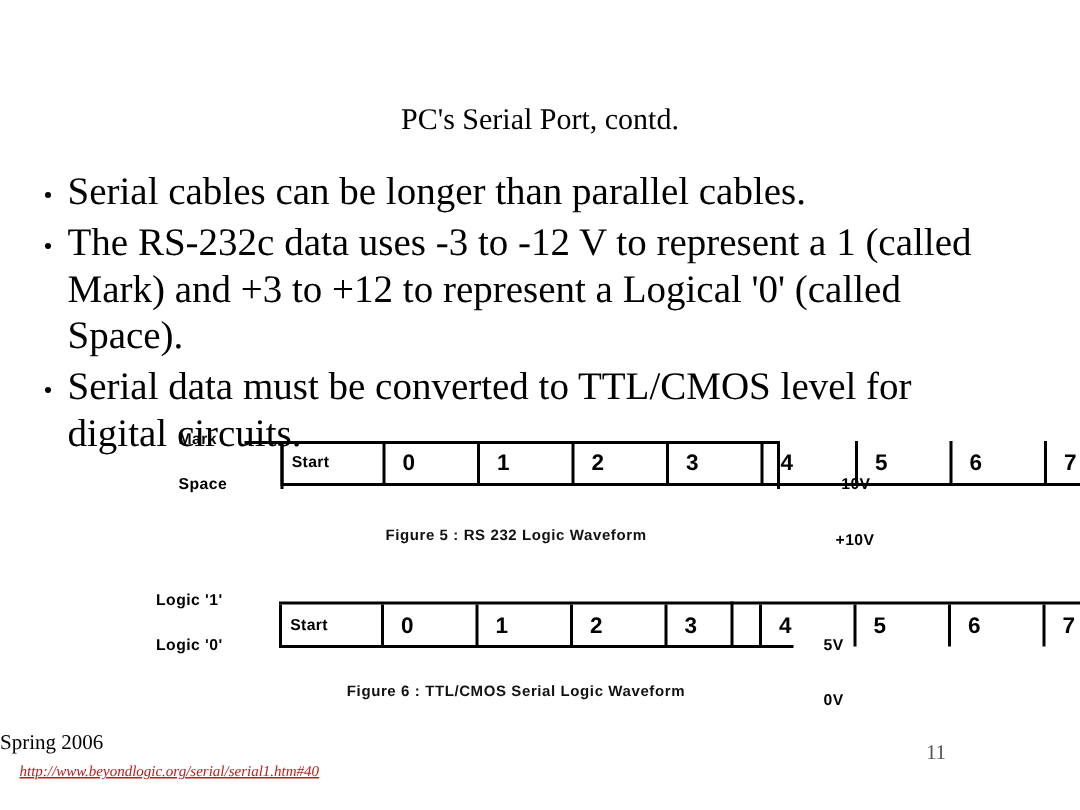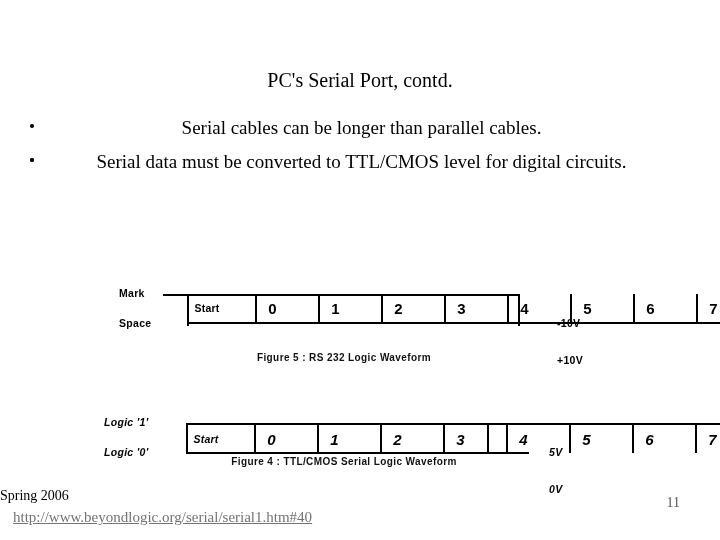--- a/index.html
+++ b/index.html
@@ -35,9 +35,8 @@
     left: 28px;
     top: 112px;
     width: 650px;
-    font-size: 19px;
+    font-size: 26px;
     line-height: 31px;
-    text-align: center;
   }
   .bullet-line {
     position: relative;

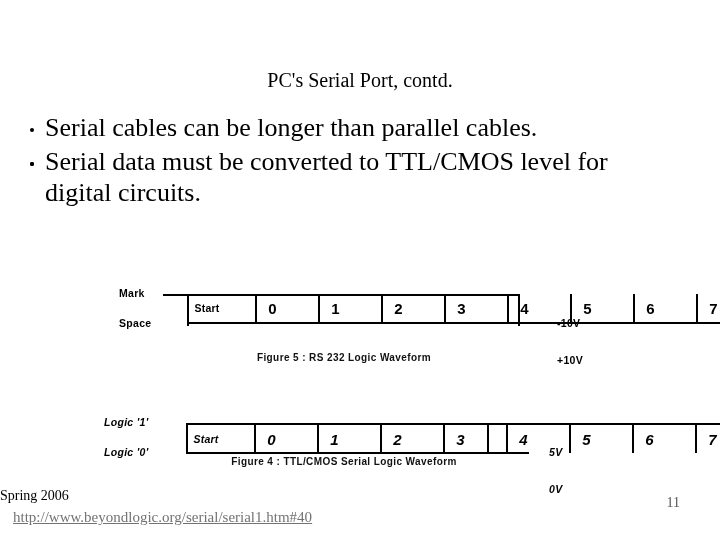--- a/index.html
+++ b/index.html
@@ -177,6 +177,7 @@
 
   <div class="bullet-line">
     <span class="bullet-dot"></span>
+    <span class="txt">The RS-232c data uses -3 to -12 V to represent a 1 (called Mark) and +3 to +12 to represent a Logical '0' (called Space).</span>
   </div>
 
   <div class="bullet-line">

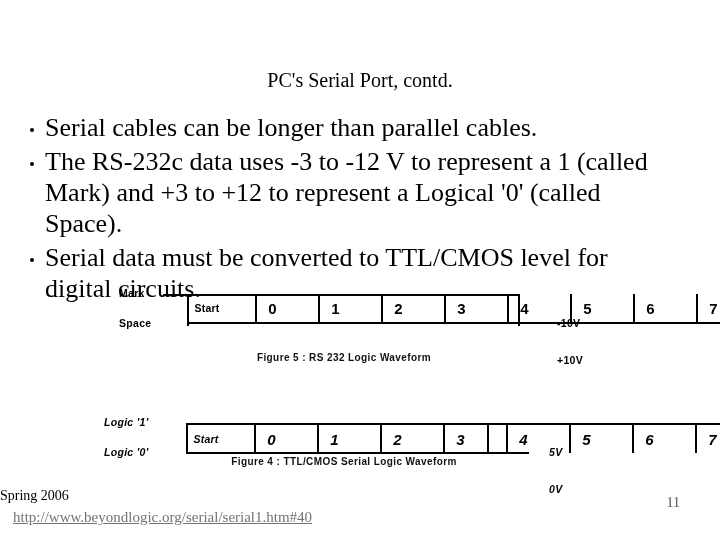--- a/index.html
+++ b/index.html
@@ -62,7 +62,7 @@
     width: 656px;
   }
   #figure5 { top: 286px; }
-  #figure4 { top: 406px; font-style: italic; }
+  #figure4 { top: 384px; }
 
   .wave-wrap {
     position: relative;

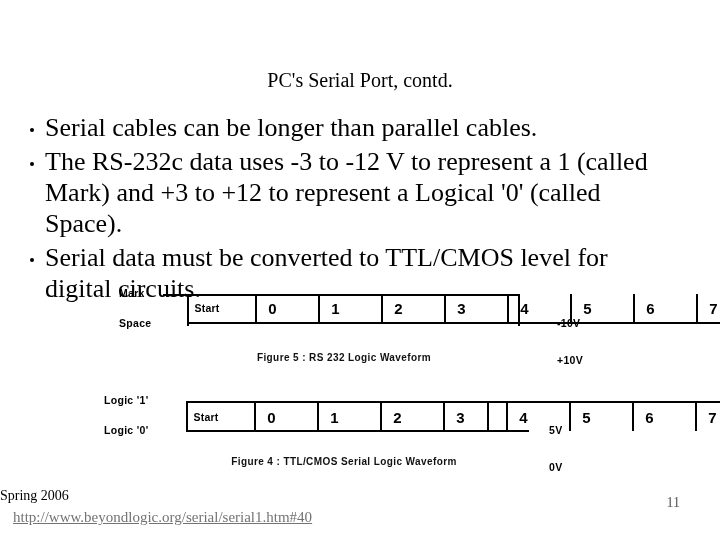--- a/index.html
+++ b/index.html
@@ -250,7 +250,7 @@
   </div>
 </div>
 
-<div class="caption" id="caption4">Figure 4 : TTL/CMOS Serial Logic Waveform</div>
+<div class="caption" id="caption4">Figure 6 : TTL/CMOS Serial Logic Waveform</div>
 
 <div id="footer-date">Spring 2006</div>
 

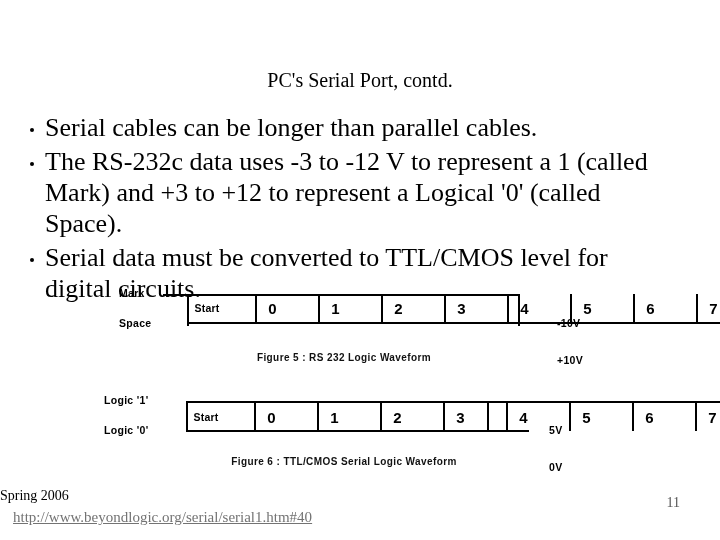--- a/index.html
+++ b/index.html
@@ -144,10 +144,10 @@
   }
   #page-number {
     position: absolute;
-    left: 620px;
+    left: 594px;
     top: 495px;
     width: 60px;
-    text-align: right;
+    text-align: center;
     font-size: 14px;
     color: #555;
     font-family: "Liberation Serif", "DejaVu Serif", serif;

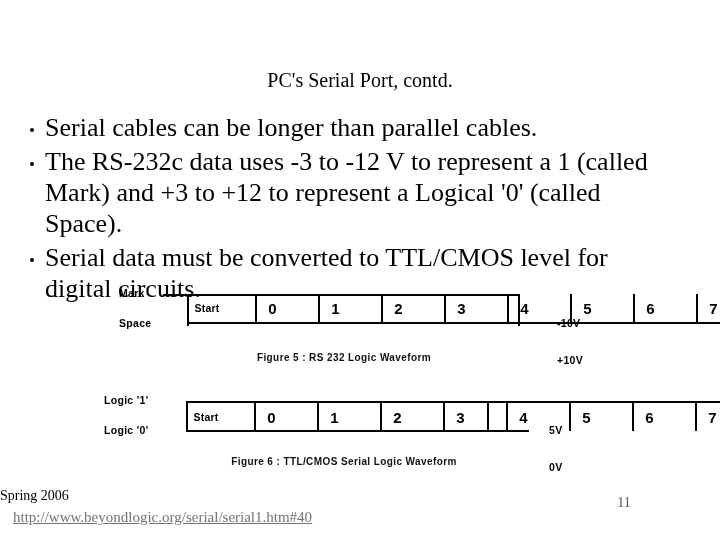--- a/index.html
+++ b/index.html
@@ -157,10 +157,11 @@
     left: 13px;
     top: 509px;
     font-family: "Liberation Serif", "DejaVu Serif", serif;
-    font-size: 15px;
-    color: #737373;
+    font-size: 10px;
+    color: #b91c1c;
     text-decoration: underline;
     white-space: nowrap;
+    font-style: italic;
   }
 </style>
 </head>

